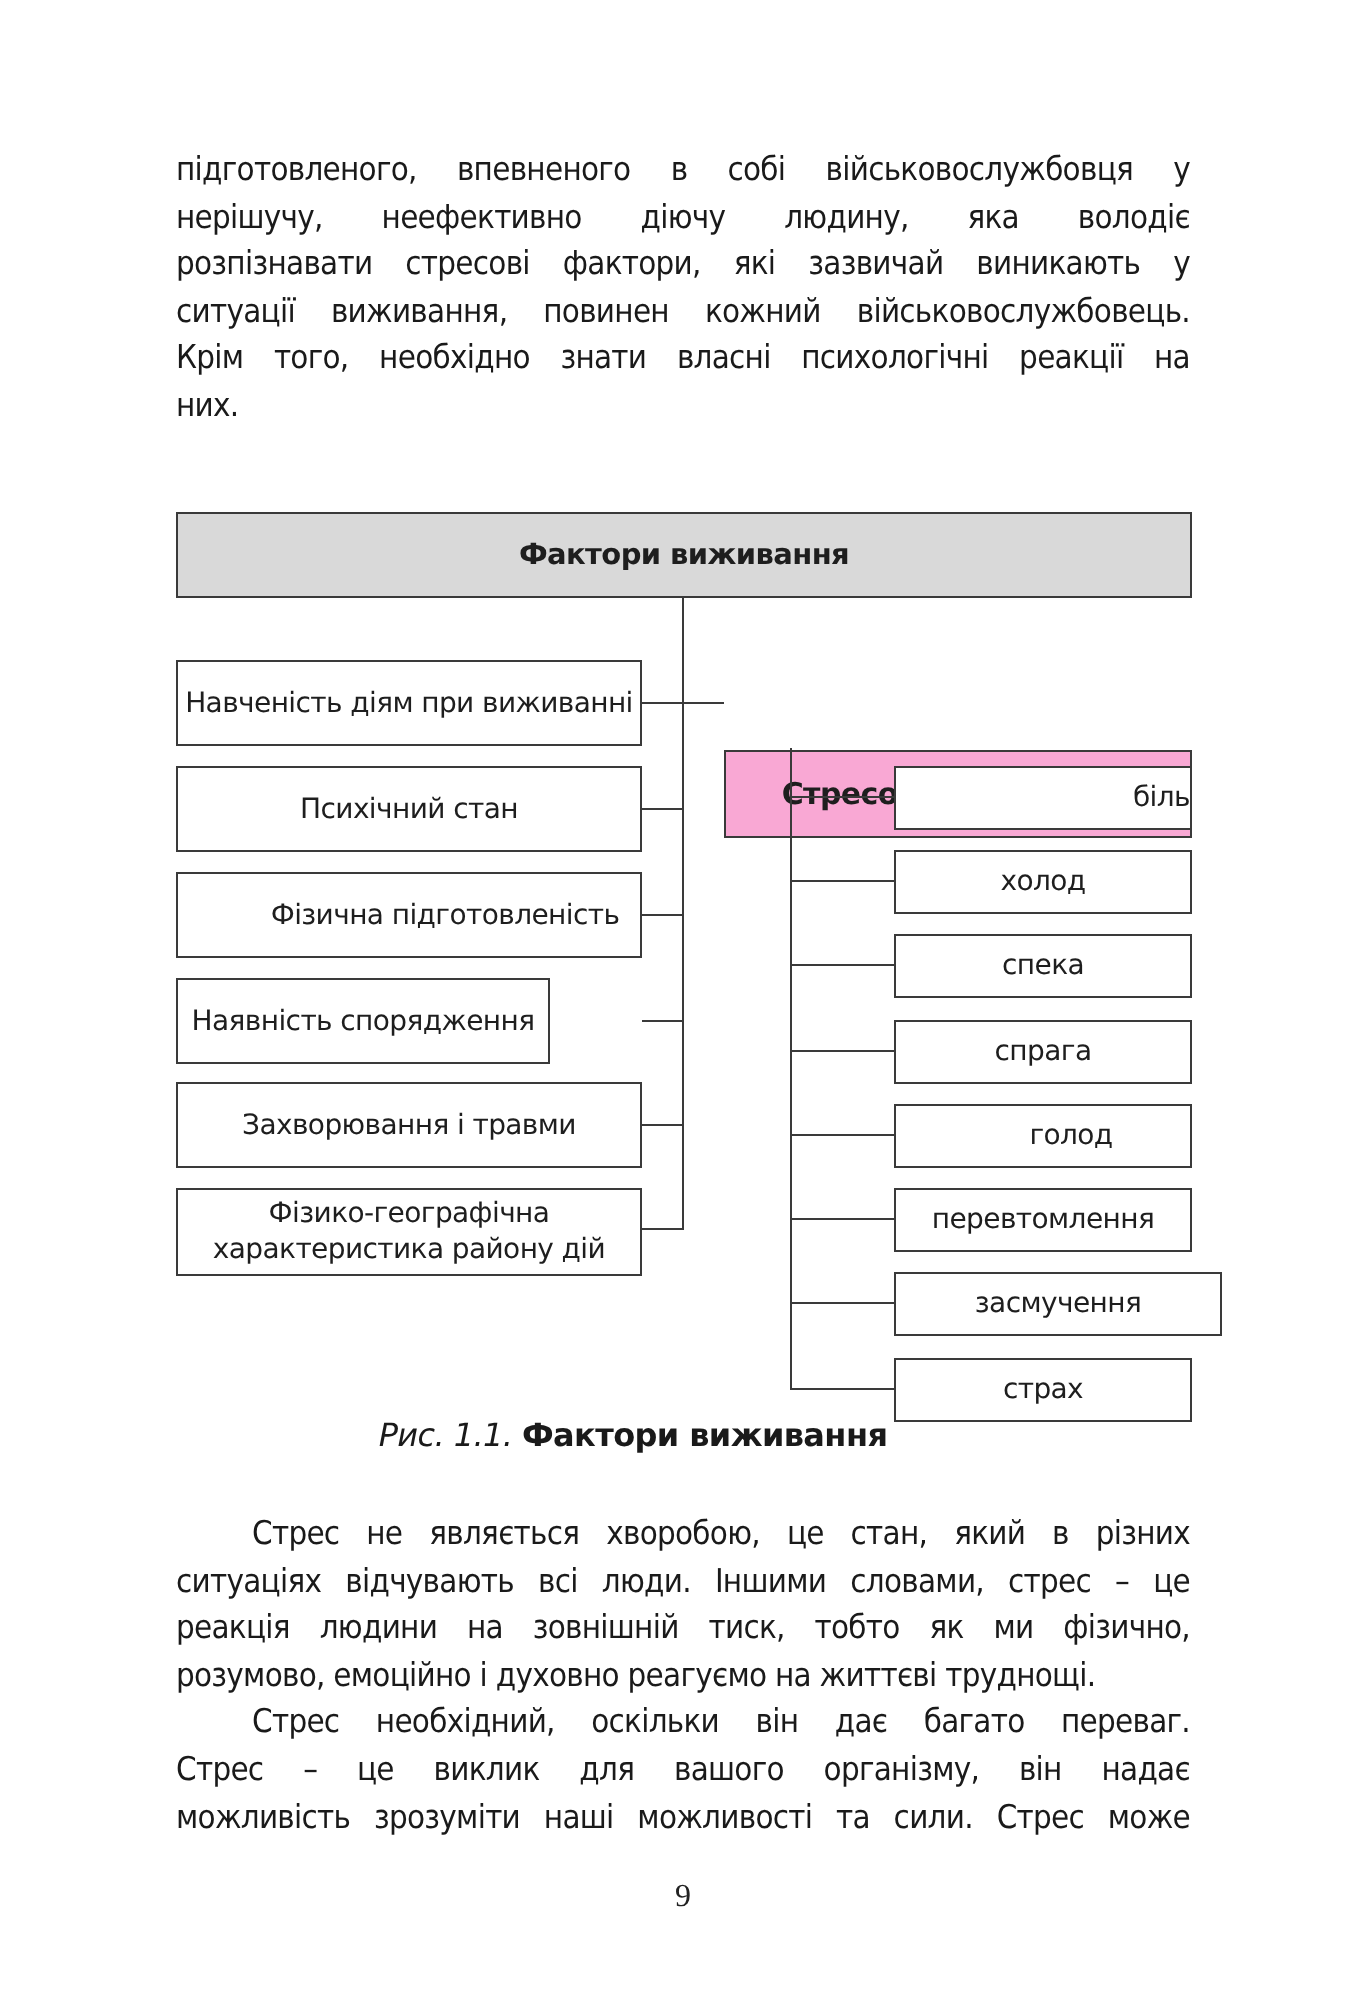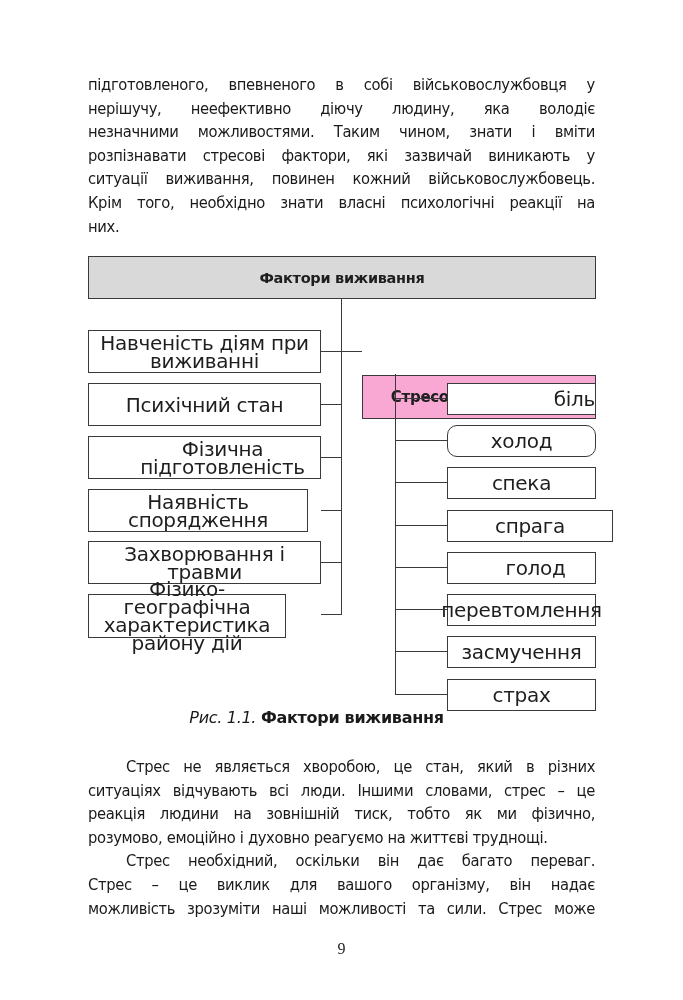--- a/index.html
+++ b/index.html
@@ -45,7 +45,6 @@
 <div id="para-top" class="para">
   <span class="line">підготовленого, впевненого в собі військовослужбовця у</span>
   <span class="line">нерішучу, неефективно діючу людину, яка володіє</span>
-  <span class="line">незначними можливостями. Таким чином, знати і вміти</span>
   <span class="line">розпізнавати стресові фактори, які зазвичай виникають у</span>
   <span class="line">ситуації виживання, повинен кожний військовослужбовець.</span>
   <span class="line">Крім того, необхідно знати власні психологічні реакції на</span>

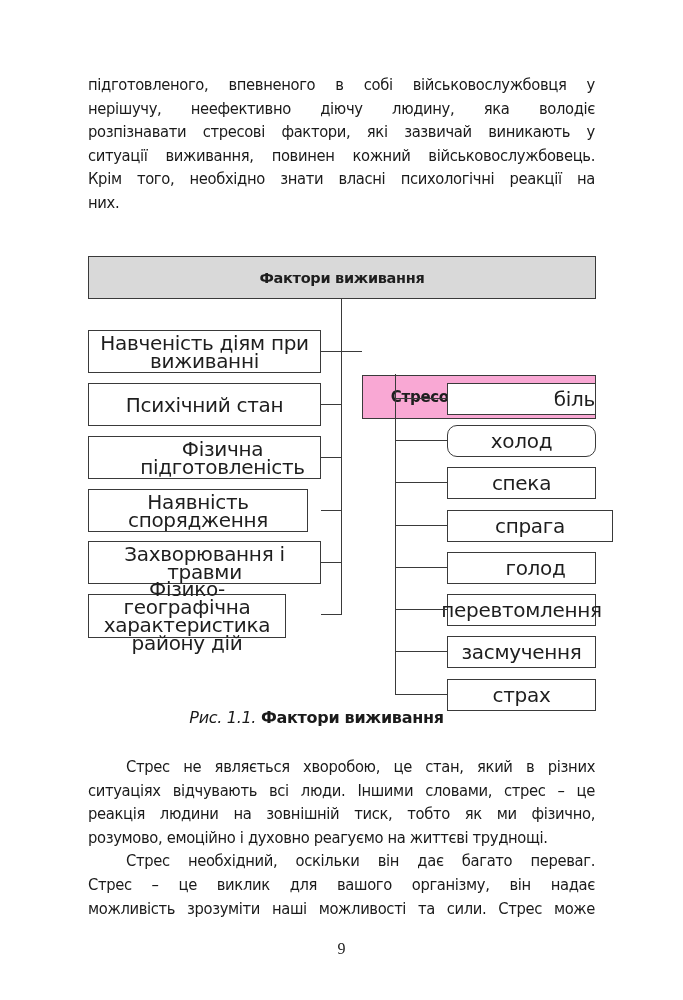--- a/index.html
+++ b/index.html
@@ -21,7 +21,7 @@
   .box {
     position:absolute; box-sizing:border-box; border:1.4px solid #3a3a3a; background:#fff;
     display:flex; align-items:center; justify-content:center; text-align:center;
-    font-size:20px; letter-spacing:-0.3px; line-height:18px; color:#1e1e1e;
+    font-size:14px; letter-spacing:-0.3px; line-height:18px; color:#1e1e1e;
   }
   .box.root { background:#d9d9d9; font-weight:bold; font-size:14.5px; }
   .box.stress-head { background:#f9a8d4; font-weight:bold; font-size:15px;margin-top:45px; }

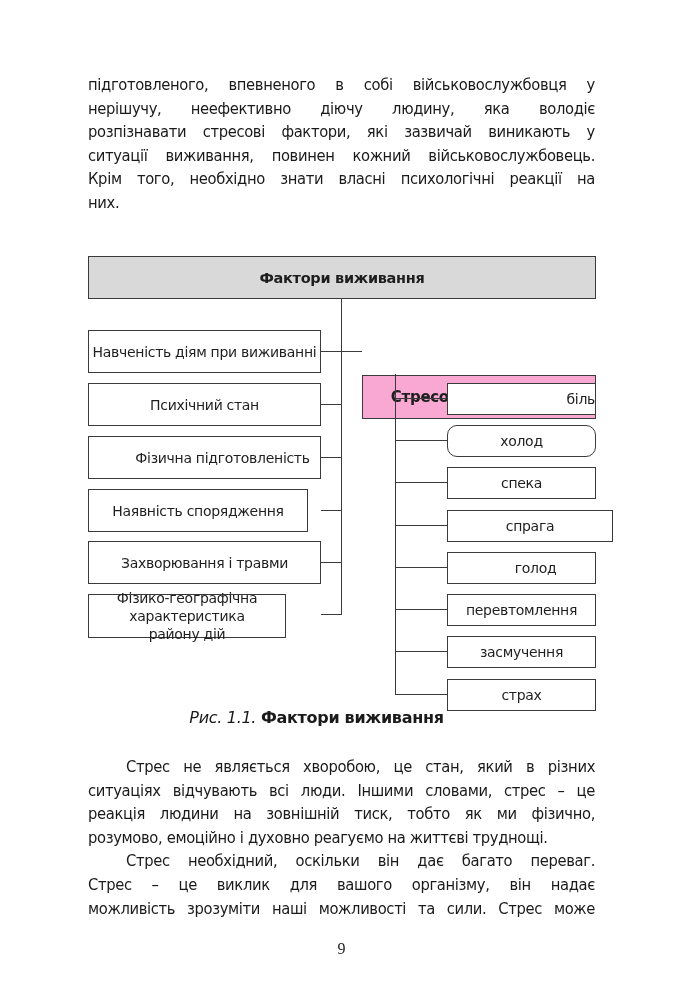--- a/index.html
+++ b/index.html
@@ -99,7 +99,7 @@
   </div>
   <div class="line-h" style="left:395px; top:398px; width:52px;"></div>
 
-  <div class="box" style="left:447px; top:425px; width:149px; height:32px;border-radius:10px;">
+  <div class="box" style="left:447px; top:425px; width:149px; height:32px;">
     <span>холод</span>
   </div>
   <div class="line-h" style="left:395px; top:440px; width:52px;"></div>

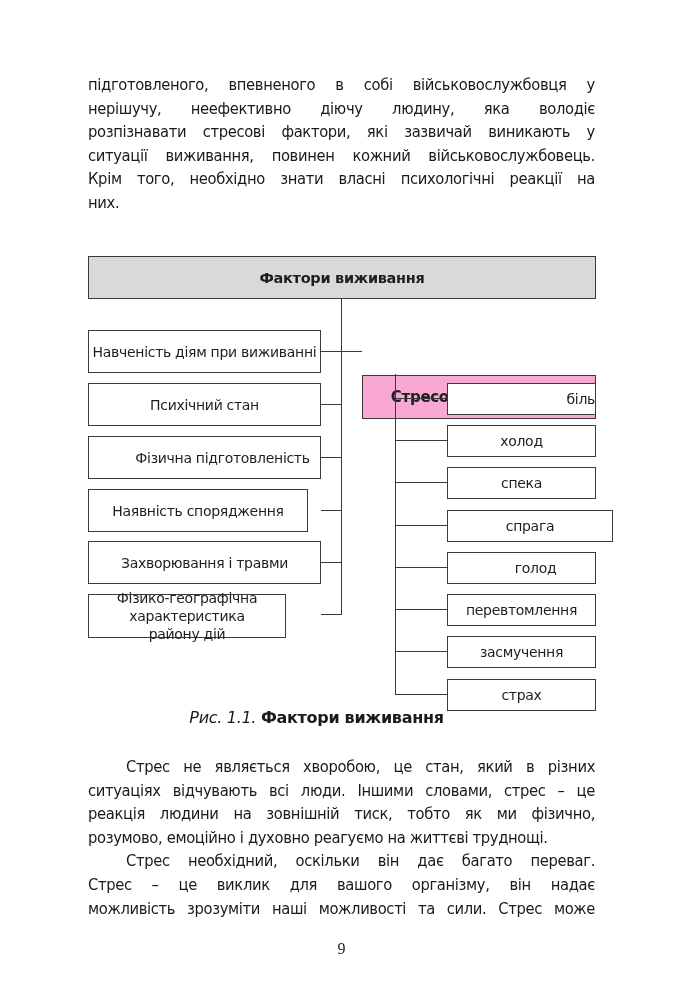--- a/index.html
+++ b/index.html
@@ -73,7 +73,7 @@
   </div>
   <div class="line-h" style="left:321px; top:457px; width:21px;"></div>
 
-  <div class="box" style="left:88px; top:489px; width:220px; height:43px;text-align:center;">
+  <div class="box" style="left:88px; top:489px; width:187px; height:43px;text-align:center;">
     <span>Наявність спорядження</span>
   </div>
   <div class="line-h" style="left:321px; top:510px; width:21px;"></div>

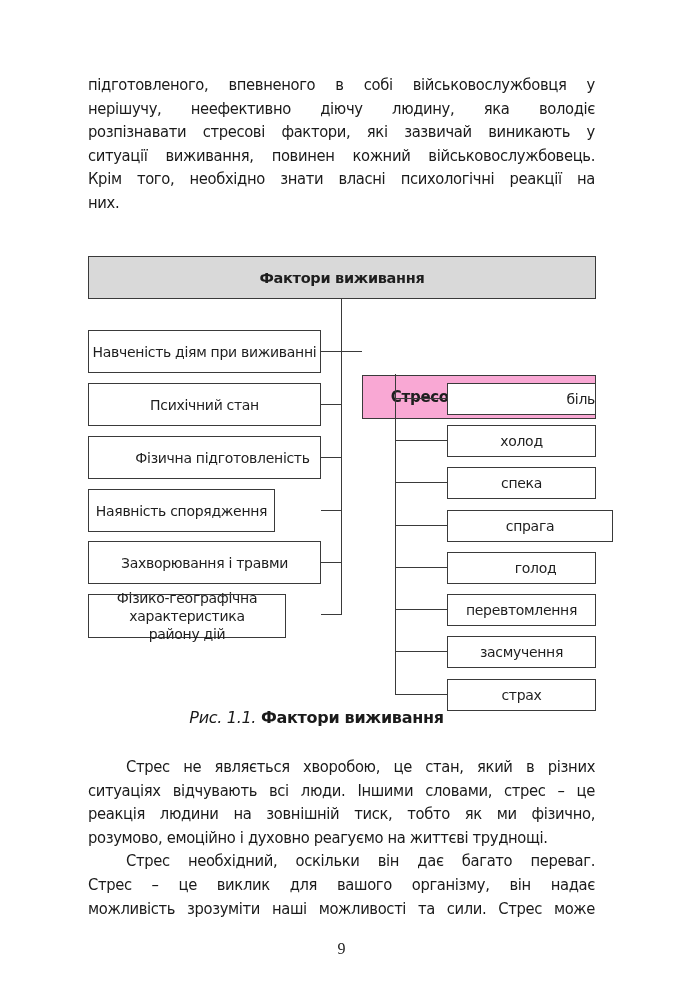--- a/index.html
+++ b/index.html
@@ -109,7 +109,7 @@
   </div>
   <div class="line-h" style="left:395px; top:482px; width:52px;"></div>
 
-  <div class="box" style="left:447px; top:510px; width:166px; height:32px;text-align:center;">
+  <div class="box" style="left:447px; top:510px; width:149px; height:32px;text-align:center;">
     <span>спрага</span>
   </div>
   <div class="line-h" style="left:395px; top:525px; width:52px;"></div>

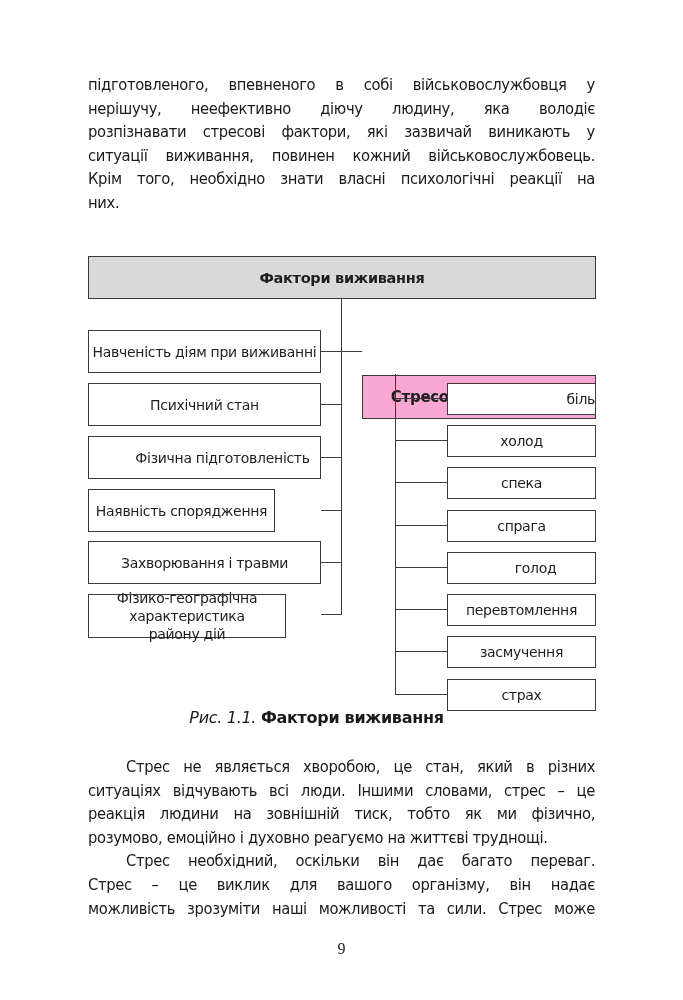--- a/index.html
+++ b/index.html
@@ -83,7 +83,7 @@
   </div>
   <div class="line-h" style="left:321px; top:562px; width:21px;"></div>
 
-  <div class="box" style="left:88px; top:594px; width:198px; height:44px; padding:0 14px;">
+  <div class="box" style="left:88px; top:594px; width:233px; height:44px; padding:0 14px;">
     <span>Фізико-географічна характеристика району дій</span>
   </div>
   <div class="line-h" style="left:321px; top:614px; width:21px;"></div>

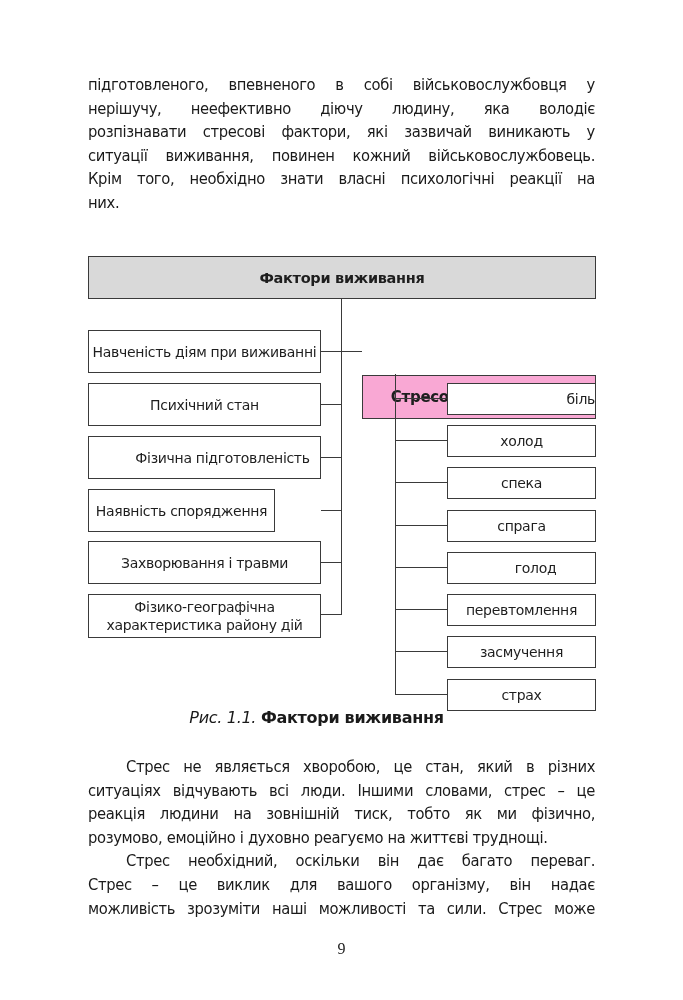--- a/index.html
+++ b/index.html
@@ -124,7 +124,7 @@
   </div>
   <div class="line-h" style="left:395px; top:609px; width:52px;"></div>
 
-  <div class="box" style="left:447px; top:636px; width:149px; height:32px;">
+  <div class="box" style="left:447px; top:636px; width:164px; height:32px;">
     <span>засмучення</span>
   </div>
   <div class="line-h" style="left:395px; top:651px; width:52px;"></div>

